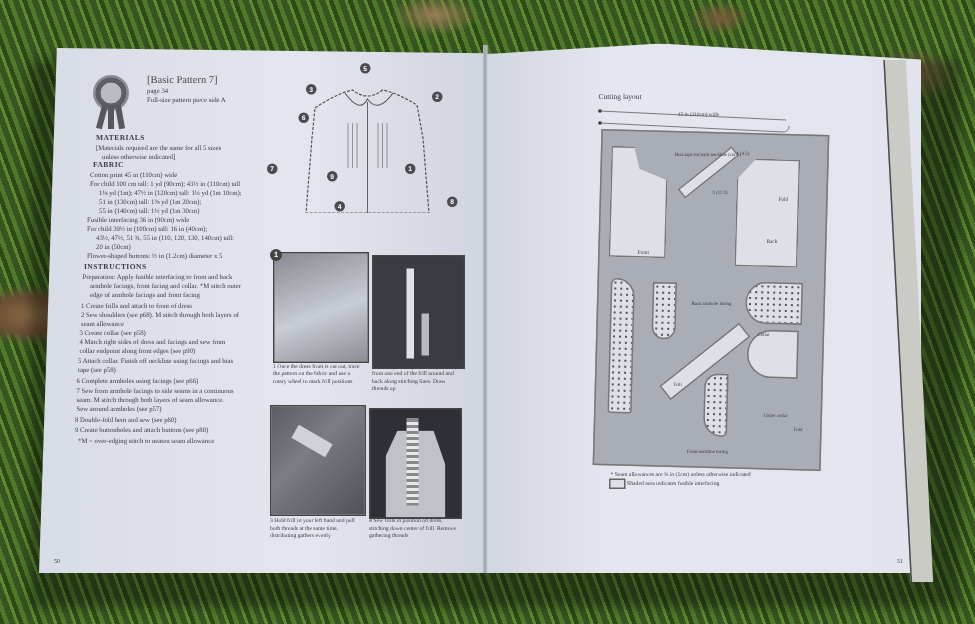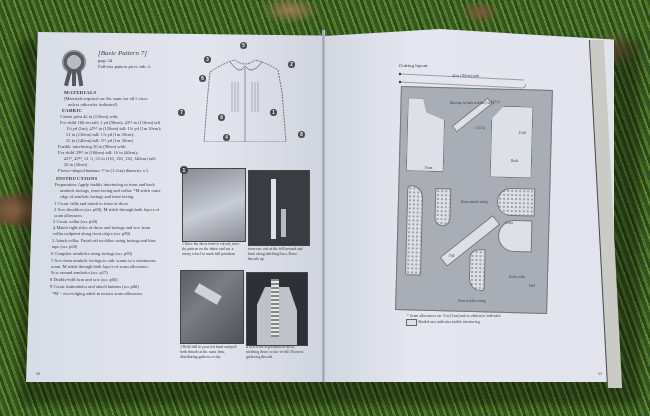--- a/index.html
+++ b/index.html
@@ -46,7 +46,7 @@
   }
   .t { position: absolute; color: #3c3c44; font-size: 4.5px; line-height: 6.5px; white-space: nowrap; }
   .h { font-size: 5px; font-weight: bold; letter-spacing: 0.3px; }
-  .title { font-size: 7px; color: #444; font-style: italic; }
+  .title { font-size: 7px; color: #444; }
   .rosette {
     position: absolute; left: 62px; top: 50px; width: 24px; height: 24px; border-radius: 50%;
     background: radial-gradient(circle, #b8bcc2 40%, #5c5f66 42%, #5c5f66 60%, #8a8d94 62%);

